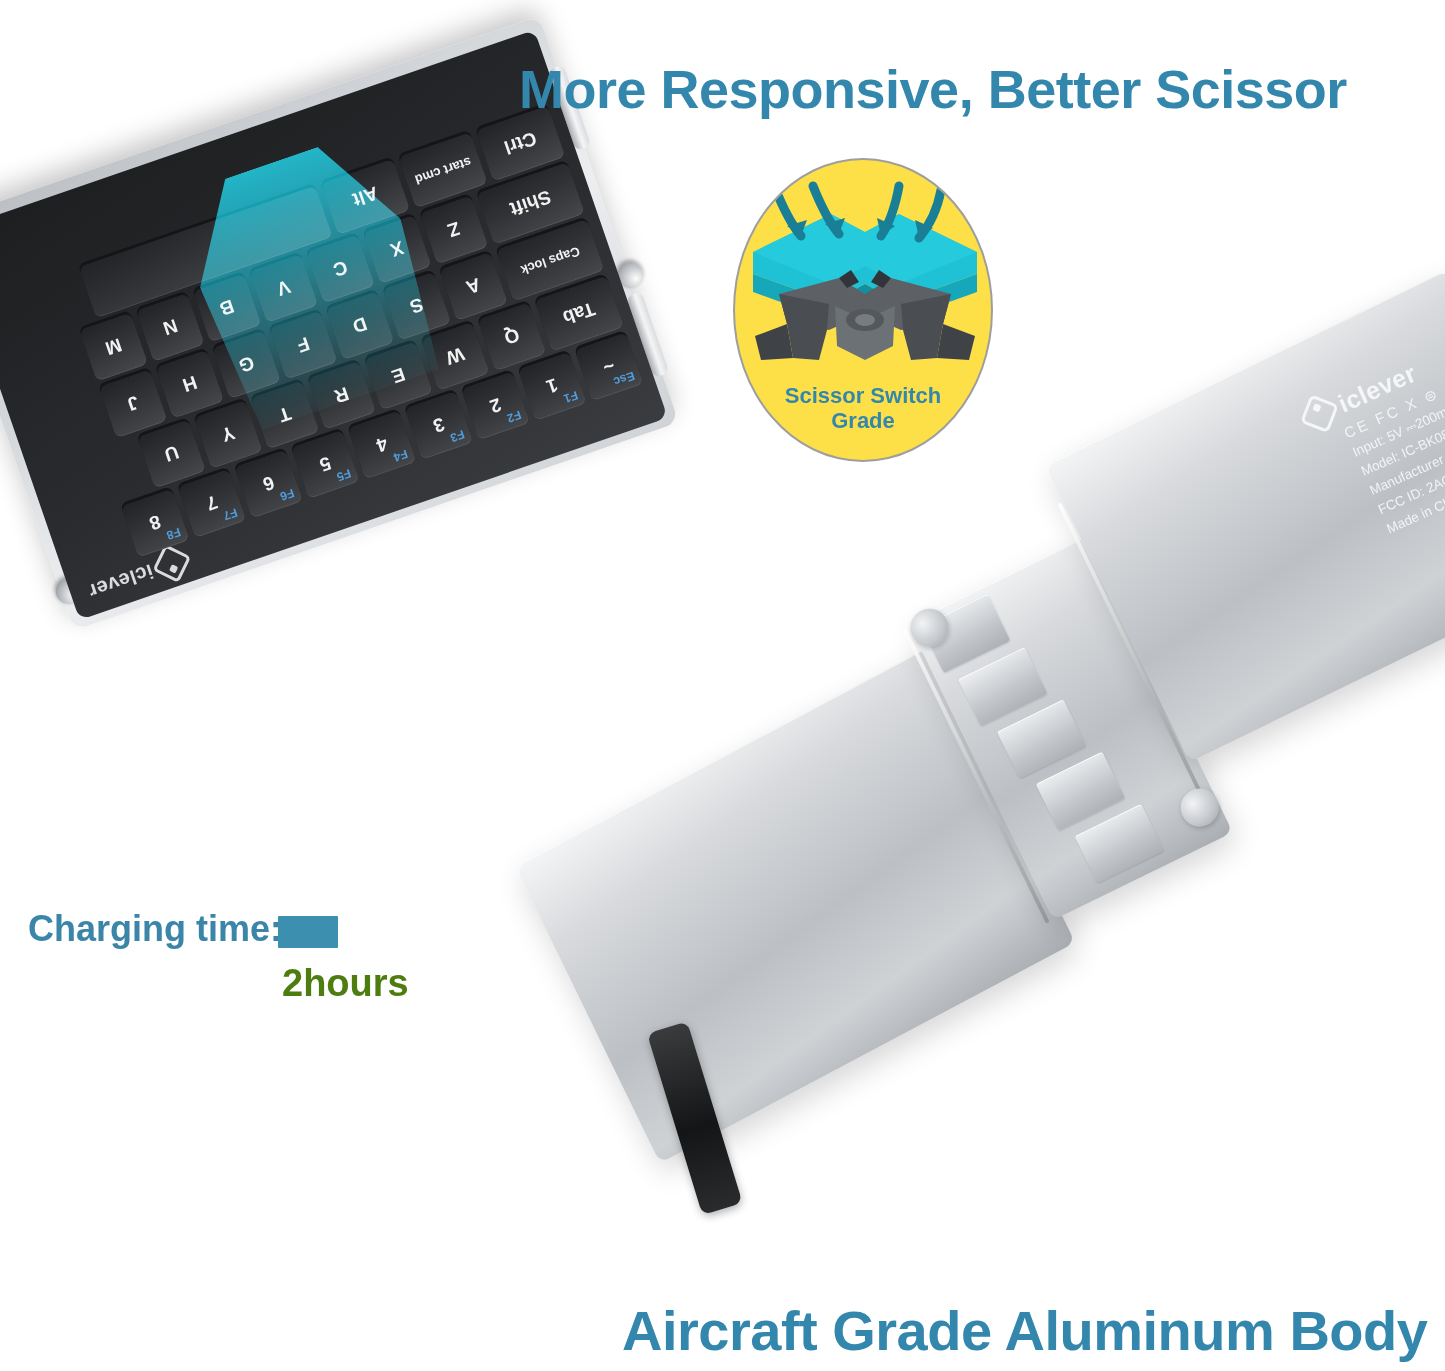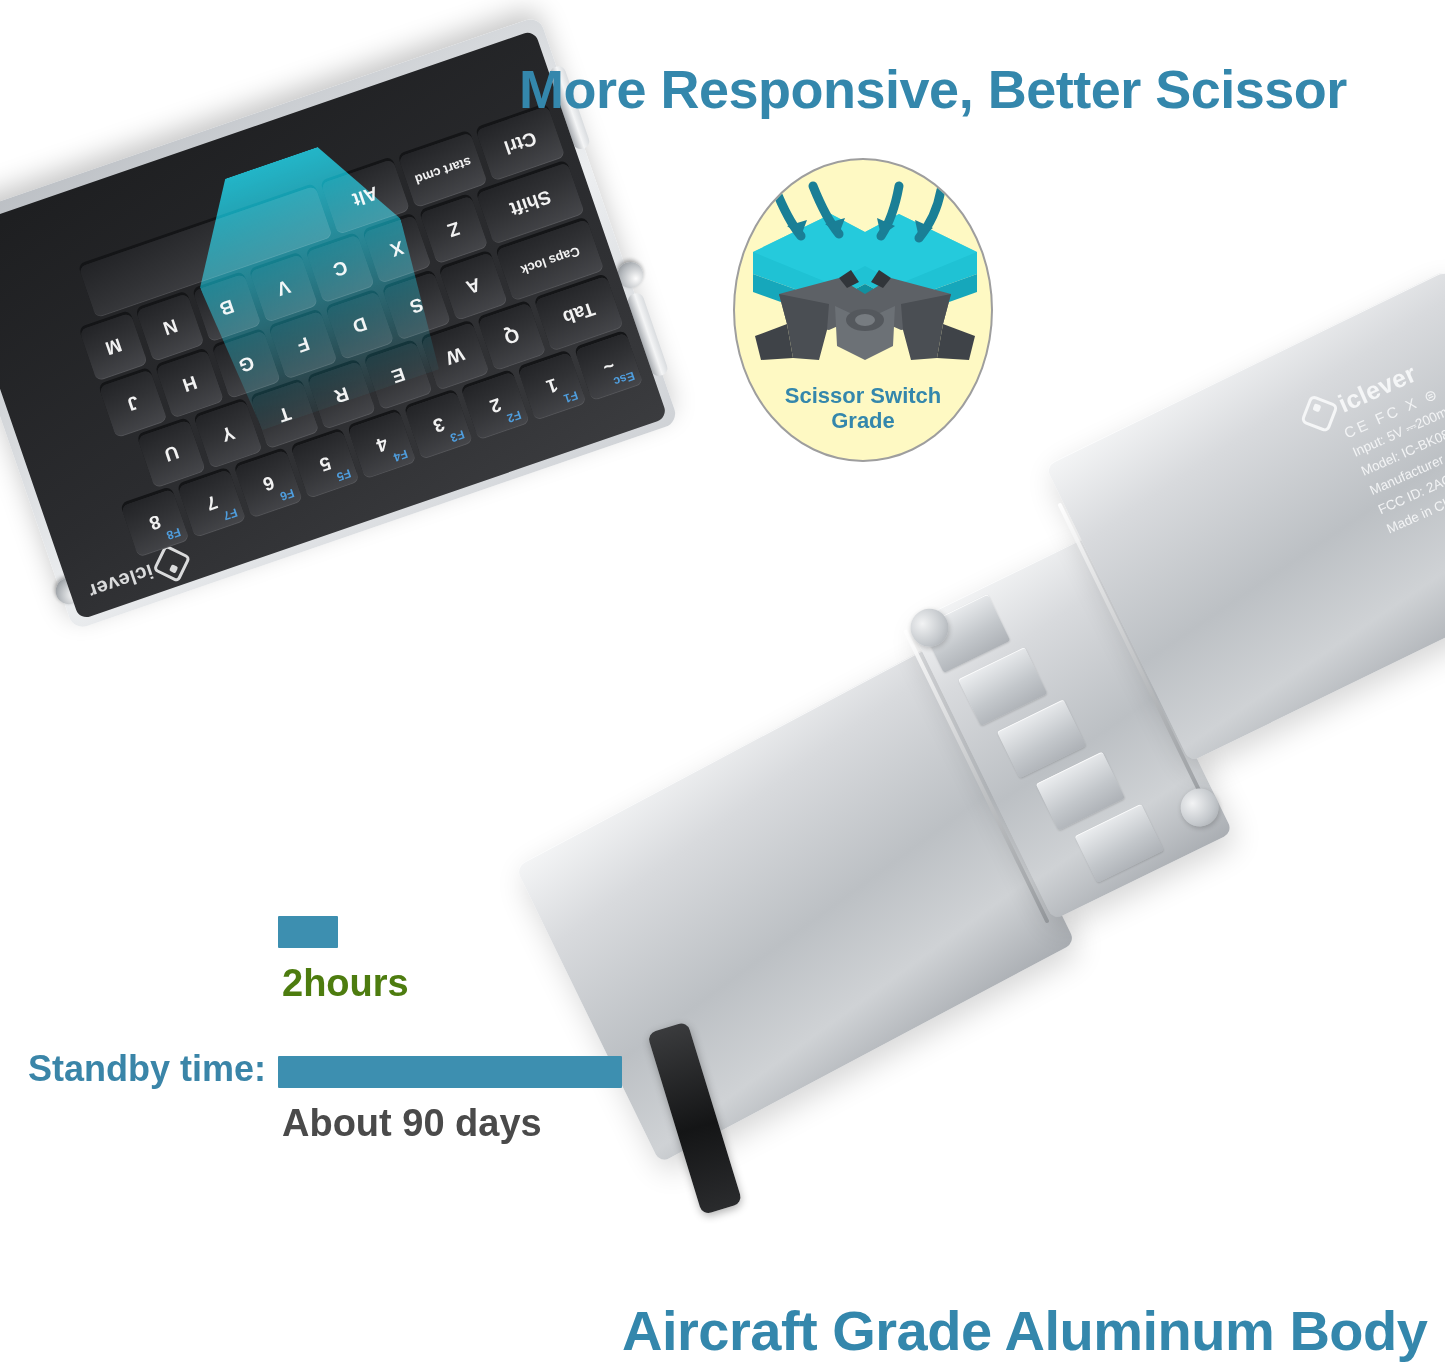--- a/index.html
+++ b/index.html
@@ -108,7 +108,7 @@
     width:260px; height:304px;
     border:2px solid #9e9e9e;
     border-radius:50%;
-    background:#fef9c3;
+    background:#fde047;
     box-sizing:border-box;
     overflow:hidden;
   }

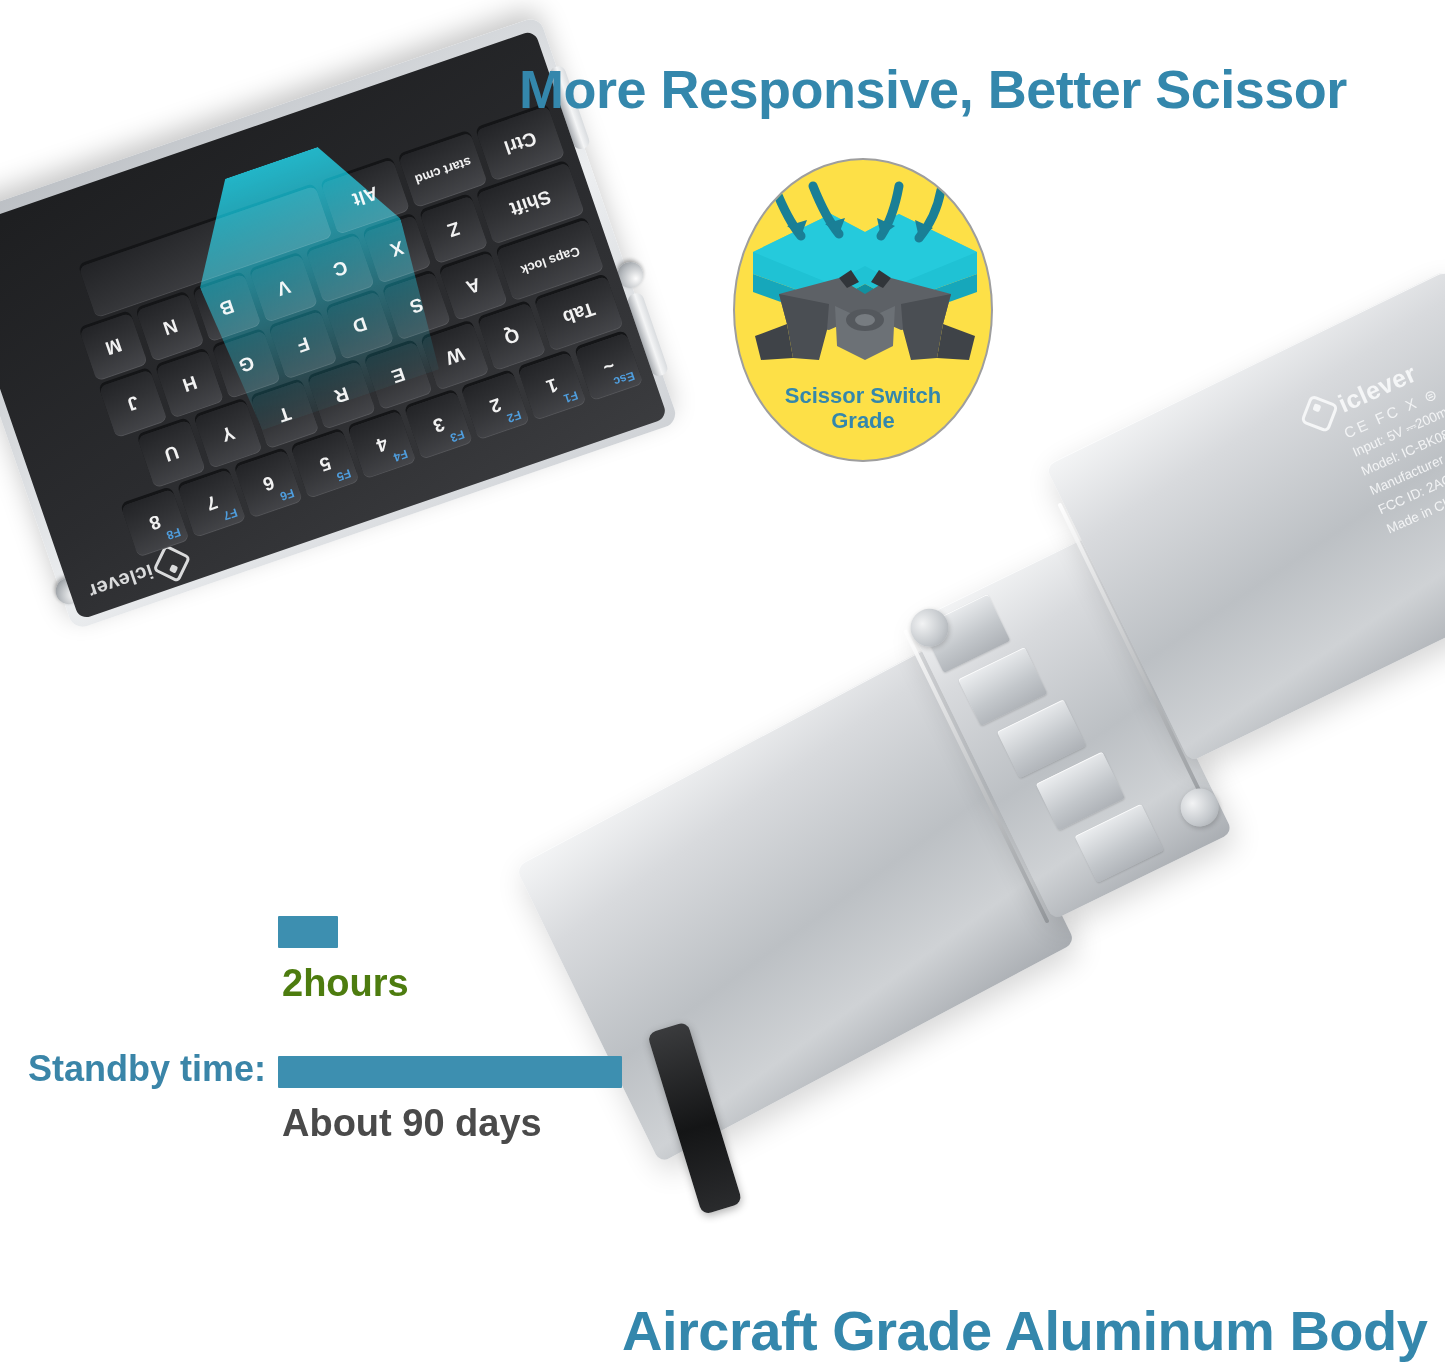--- a/index.html
+++ b/index.html
@@ -436,6 +436,7 @@
 <div id="stats">
 
   <div class="stat-row">
+    <div class="stat-label" style="color: rgb(58, 133, 168);">Charging time:</div>
     <div class="stat-bar" style="width: 60px; background: rgb(61, 143, 176);"></div>
     <div class="stat-value" style="color: #4d7c0f;">2hours</div>
   </div>

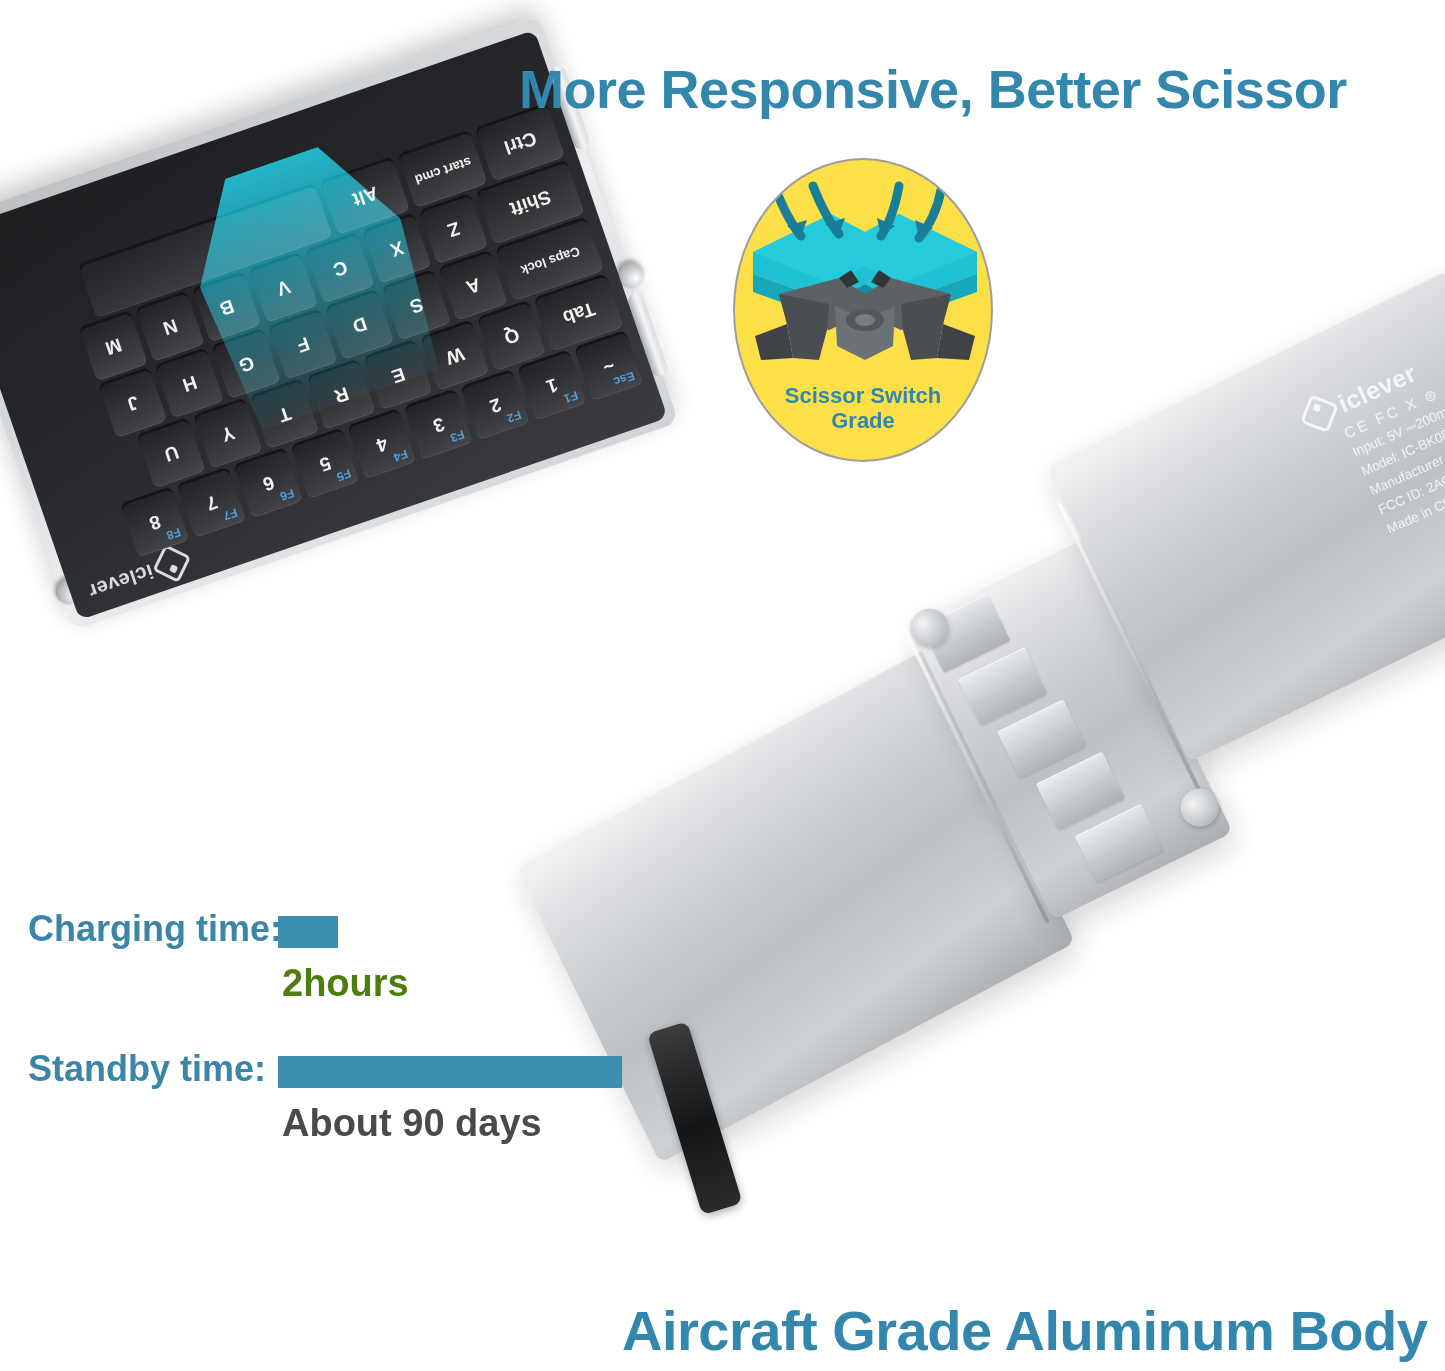--- a/index.html
+++ b/index.html
@@ -442,11 +442,6 @@
   </div>
 
 
-  <div class="stat-row">
-    <div class="stat-label" style="color: rgb(58, 133, 168);">Standby time:</div>
-    <div class="stat-bar" style="width: 344px; background: rgb(61, 143, 176);"></div>
-    <div class="stat-value" style="color: rgb(74, 74, 74);">About 90 days</div>
-  </div>
 
 </div>
 

